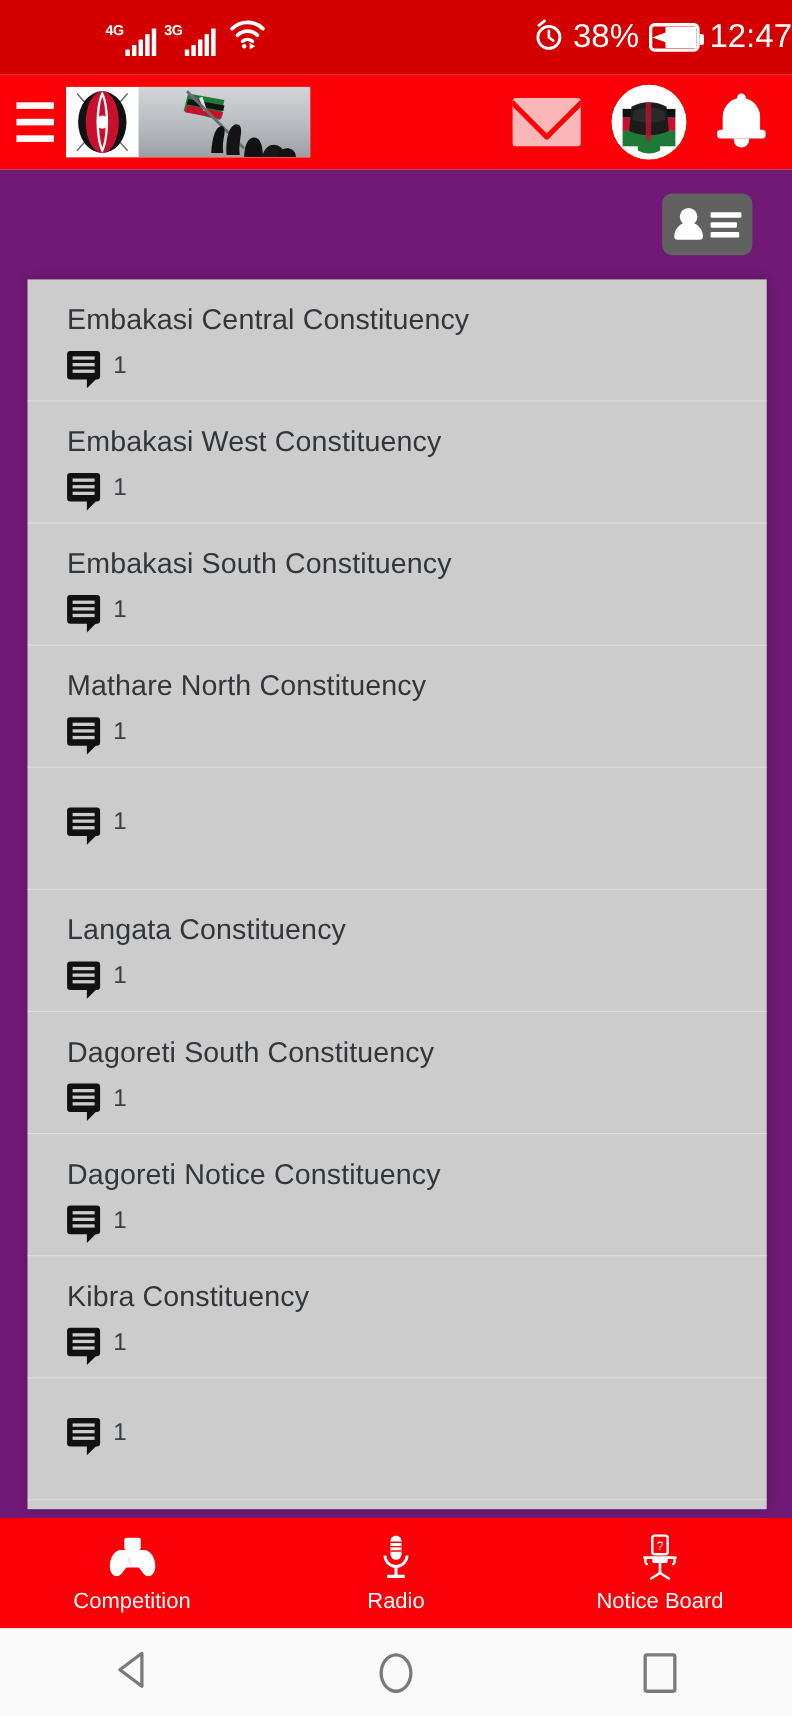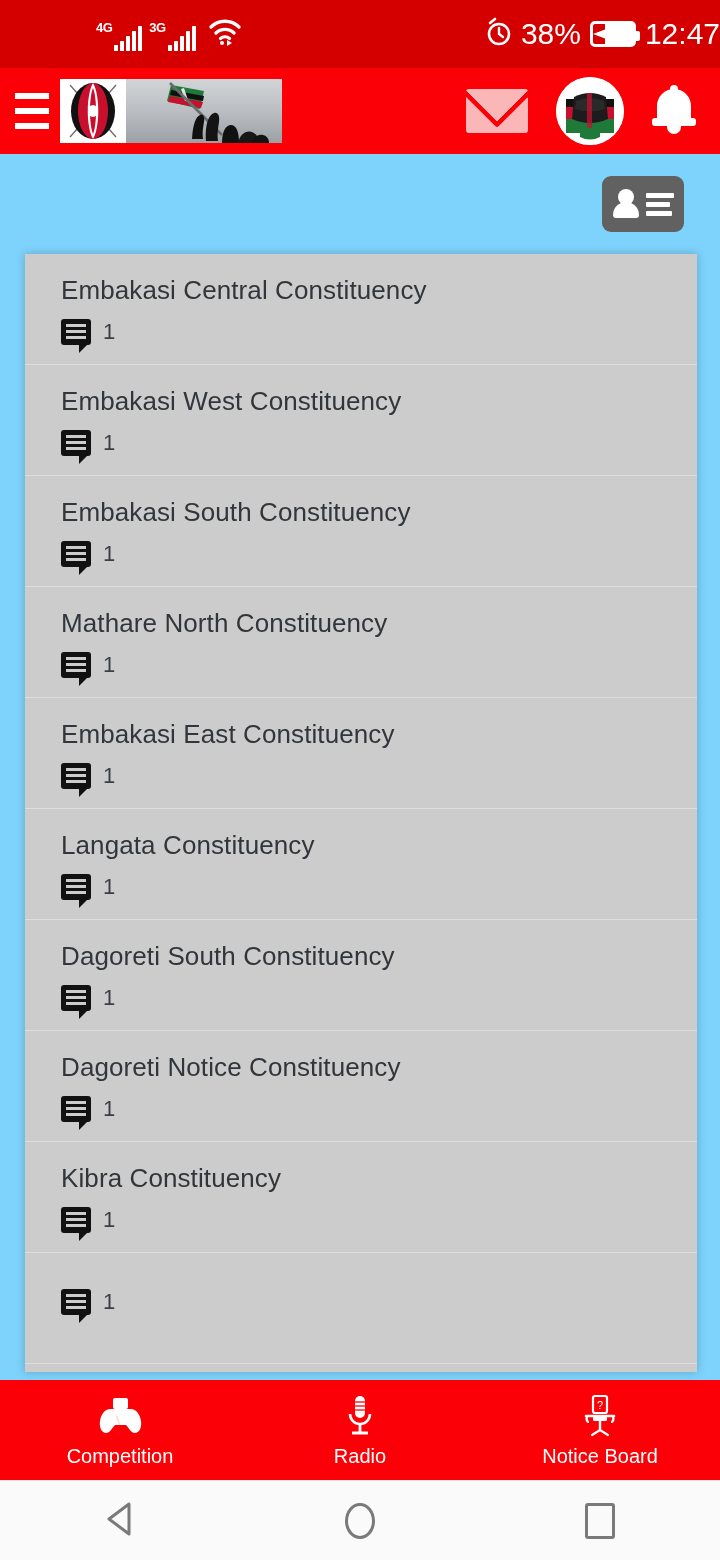--- a/index.html
+++ b/index.html
@@ -134,7 +134,7 @@
   
   .content {
     position: absolute; top: 154px; left: 0;
-    width: 720px; height: 1226px; background: #7dd3fc;
+    width: 720px; height: 1226px; background: #701a75;
   }
   .contact-btn {
     position: absolute; top: 22px; right: 36px;

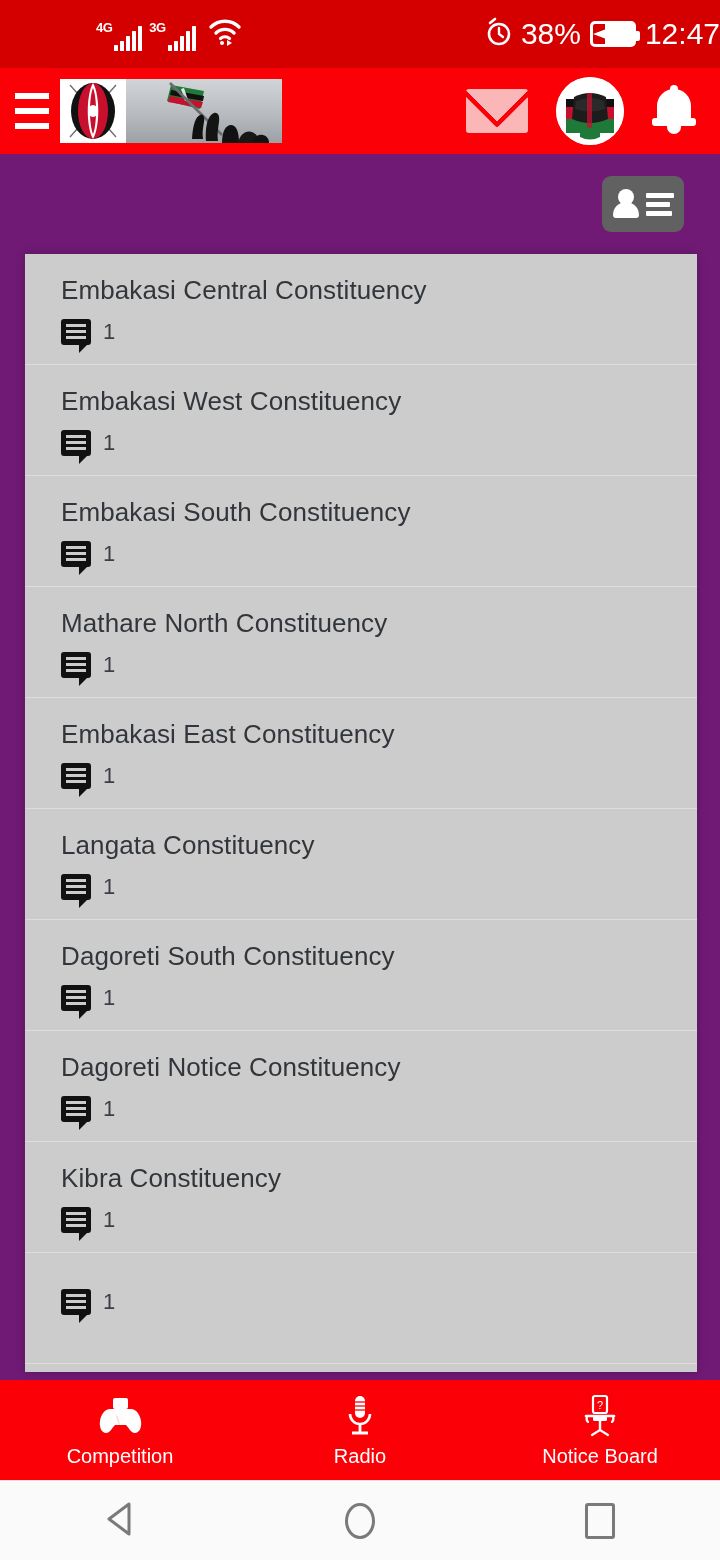--- a/index.html
+++ b/index.html
@@ -425,7 +425,6 @@
       </div>
 
       <div class="list-item">
-        <div class="item-title">Embakasi East Constituency</div>
         <div class="item-meta">
           <span class="bubble-icon">
               <span class="bubble-lines">

